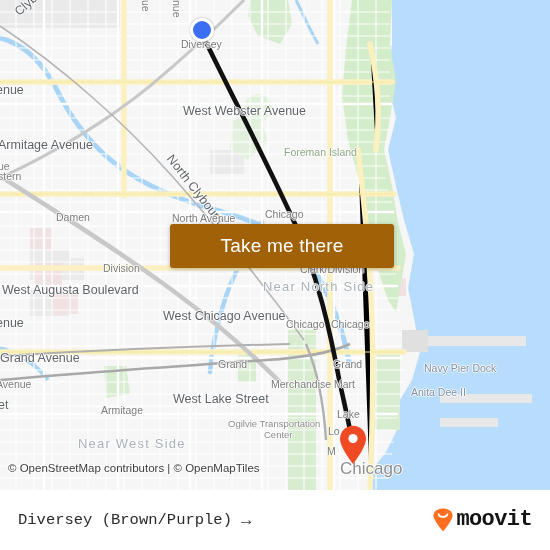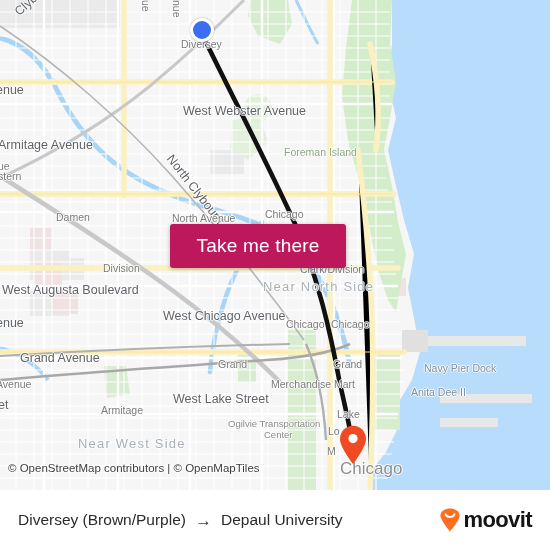--- a/index.html
+++ b/index.html
@@ -74,8 +74,8 @@
   #take-me-there-button {
     position: absolute;
     left: 170px; top: 224px;
-    width: 176px; height: 44px;
-    background: #be185d;
+    width: 224px; height: 44px;
+    background: #a16207;
     border: none;
     border-radius: 3px;
     color: #ffffff;

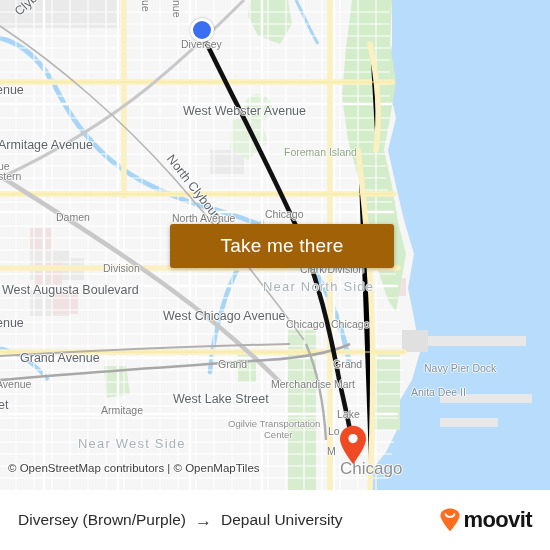--- a/index.html
+++ b/index.html
@@ -319,7 +319,7 @@
       <div class="map-label lbl-small" style="left: 103px; top: 262px;">Division</div>
       <div class="map-label lbl-street" style="left: 2px; top: 283px;">West Augusta Boulevard</div>
       <div class="map-label lbl-street" style="left: -4px; top: 316px;">enue</div>
-      <div class="map-label lbl-street" style="left: 0px; top: 351px; padding-left: 20px;">Grand Avenue</div>
+      <div class="map-label lbl-street" style="left: 0px; top: 351px;">Grand Avenue</div>
       <div class="map-label lbl-small" style="left: -4px; top: 378px;">Avenue</div>
       <div class="map-label lbl-street" style="left: -2px; top: 398px;">et</div>
       <div class="map-label lbl-small" style="left: 101px; top: 404px;">Armitage</div>

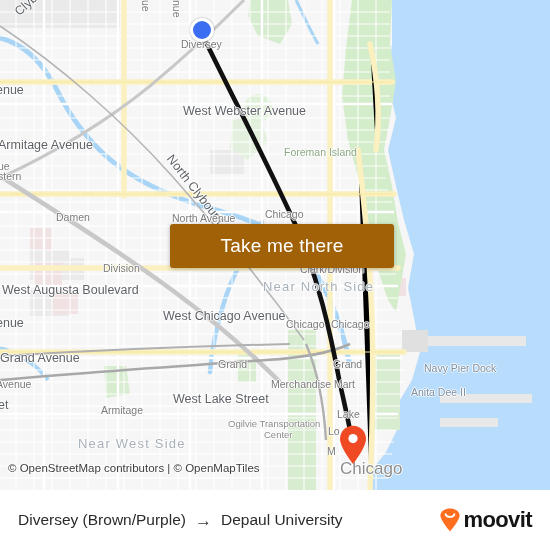--- a/index.html
+++ b/index.html
@@ -114,6 +114,7 @@
     justify-content: space-between;
     padding: 0 18px;
     box-sizing: border-box;
+    font-family: Liberation Mono, monospace;
   }
   #trip-summary {
     display: flex;

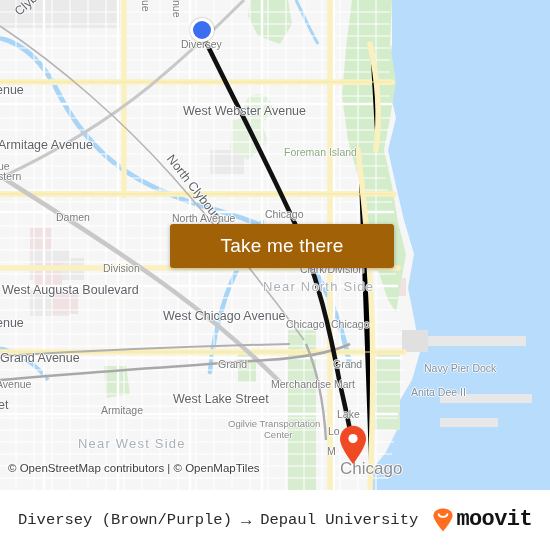--- a/index.html
+++ b/index.html
@@ -372,7 +372,6 @@
   <div id="trip-summary">
     <span>Diversey (Brown/Purple)</span>
     <span id="trip-arrow-icon">→</span>
-    <span>Depaul University</span>
   </div>
 
   <div id="moovit-logo">

